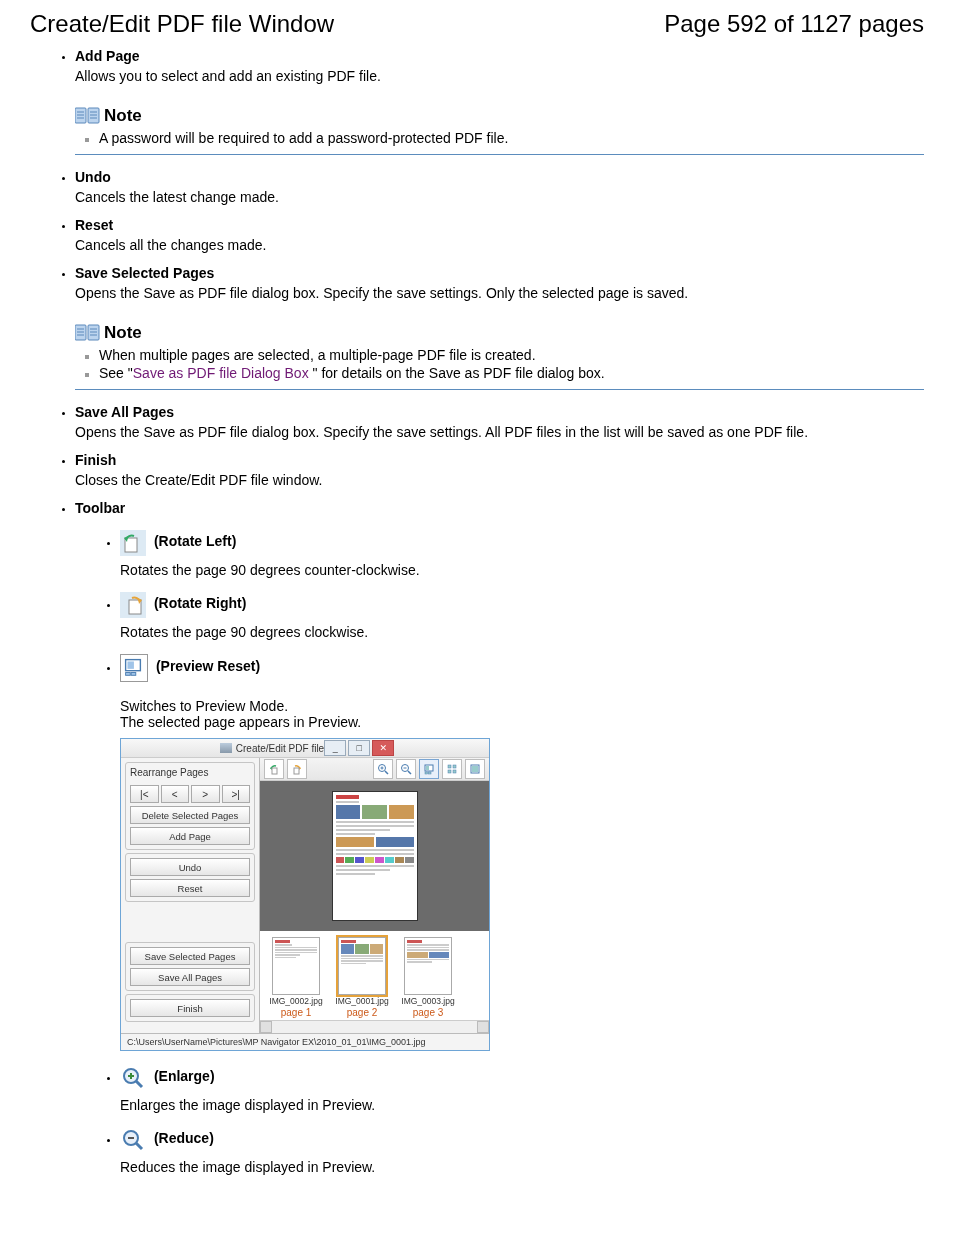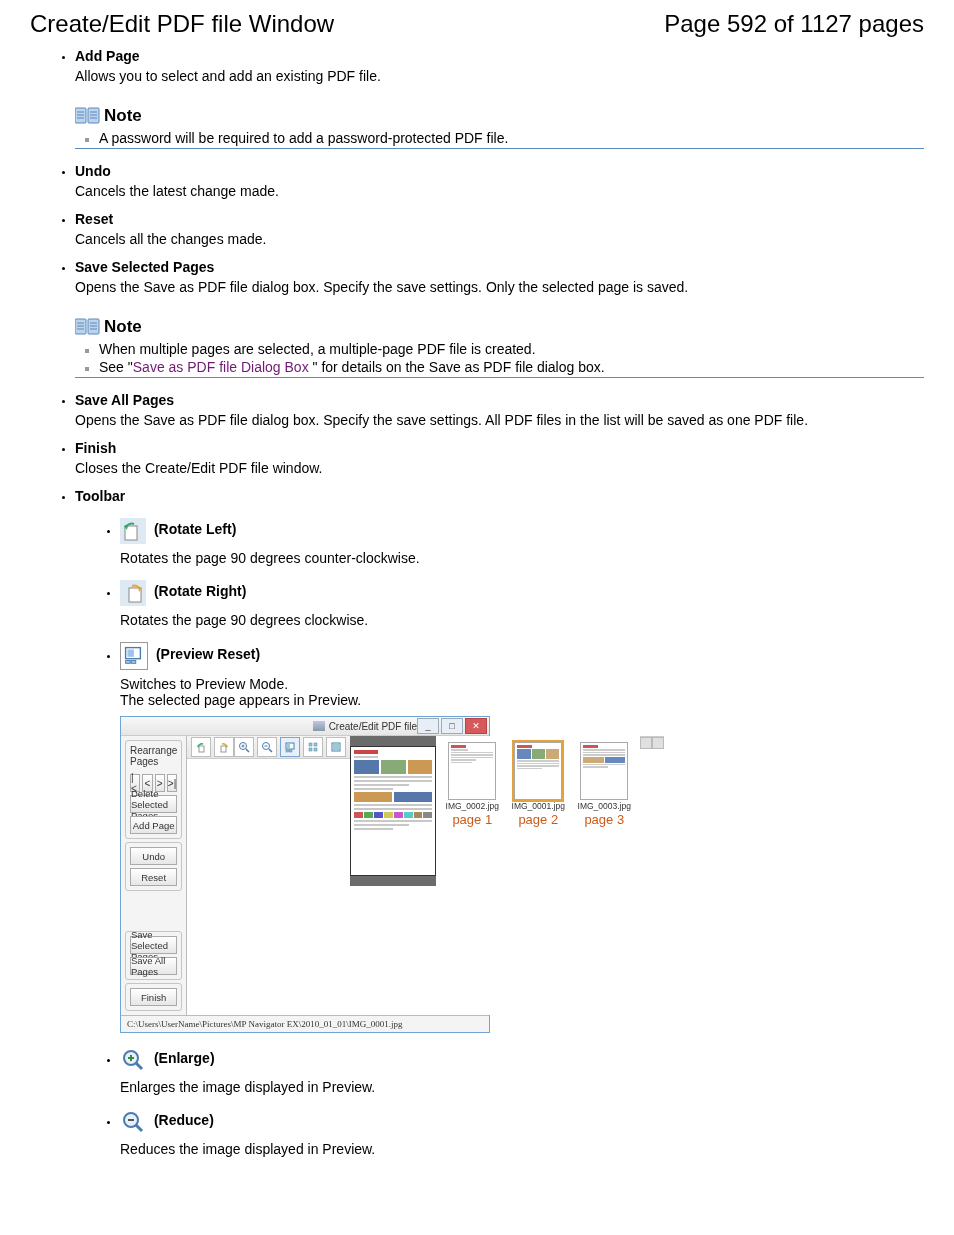--- a/index.html
+++ b/index.html
@@ -71,6 +71,7 @@
     margin: 4px 0 0 0;
     color: #999;
     border-bottom: 1px solid #5b8cbd;
+    padding-bottom: 6px;
   }
   ul.note-list li {
     color: #000;

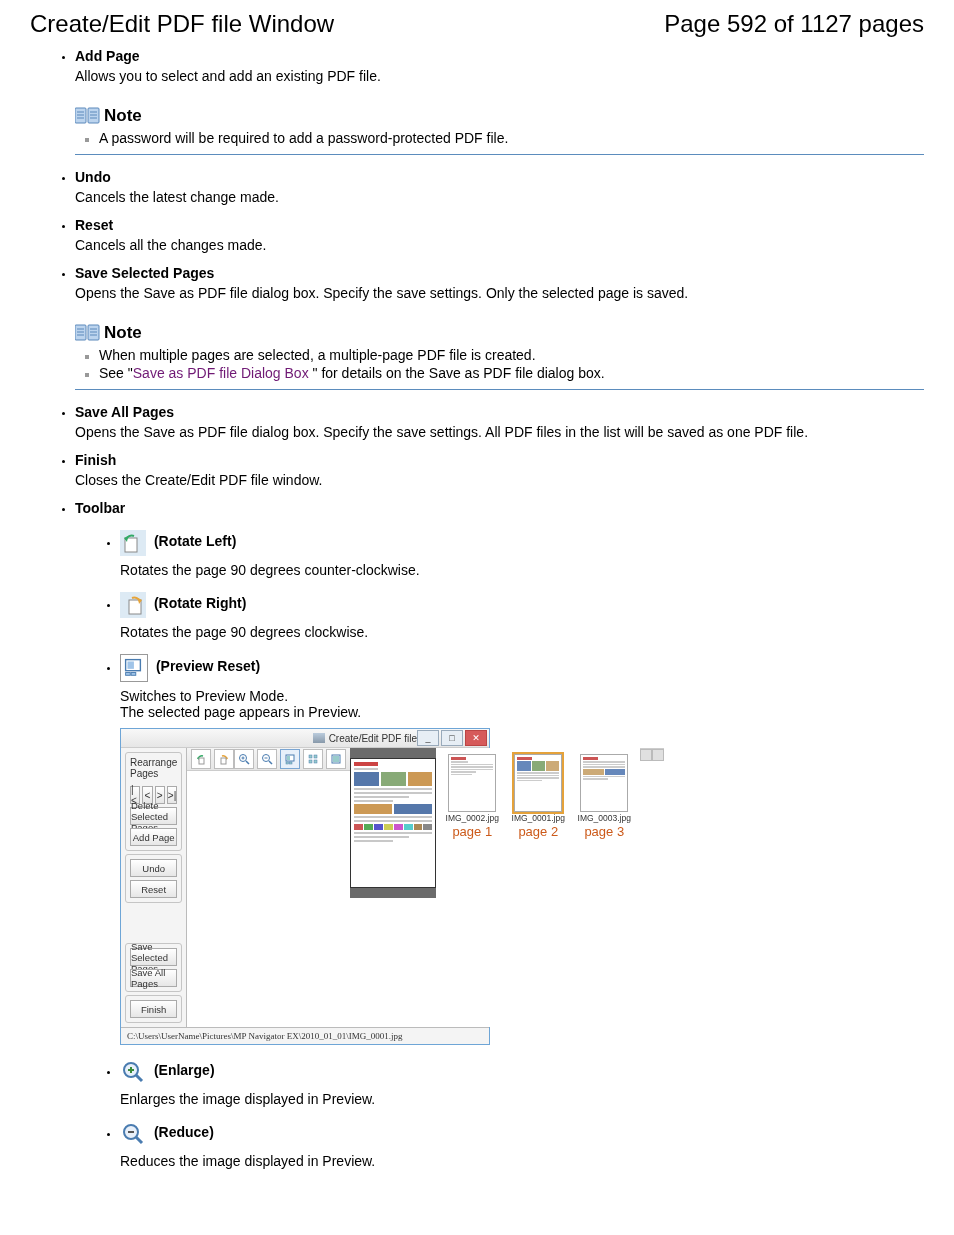--- a/index.html
+++ b/index.html
@@ -355,7 +355,7 @@
           </svg>
         </span>
         <span class="term" style="vertical-align:middle"> (Preview Reset)</span>
-        <div class="desc" style="margin-top:6px">Switches to Preview Mode.</div>
+        <div class="desc" style="margin-top:16px">Switches to Preview Mode.</div>
         <div class="desc">The selected page appears in Preview.</div>
 
         

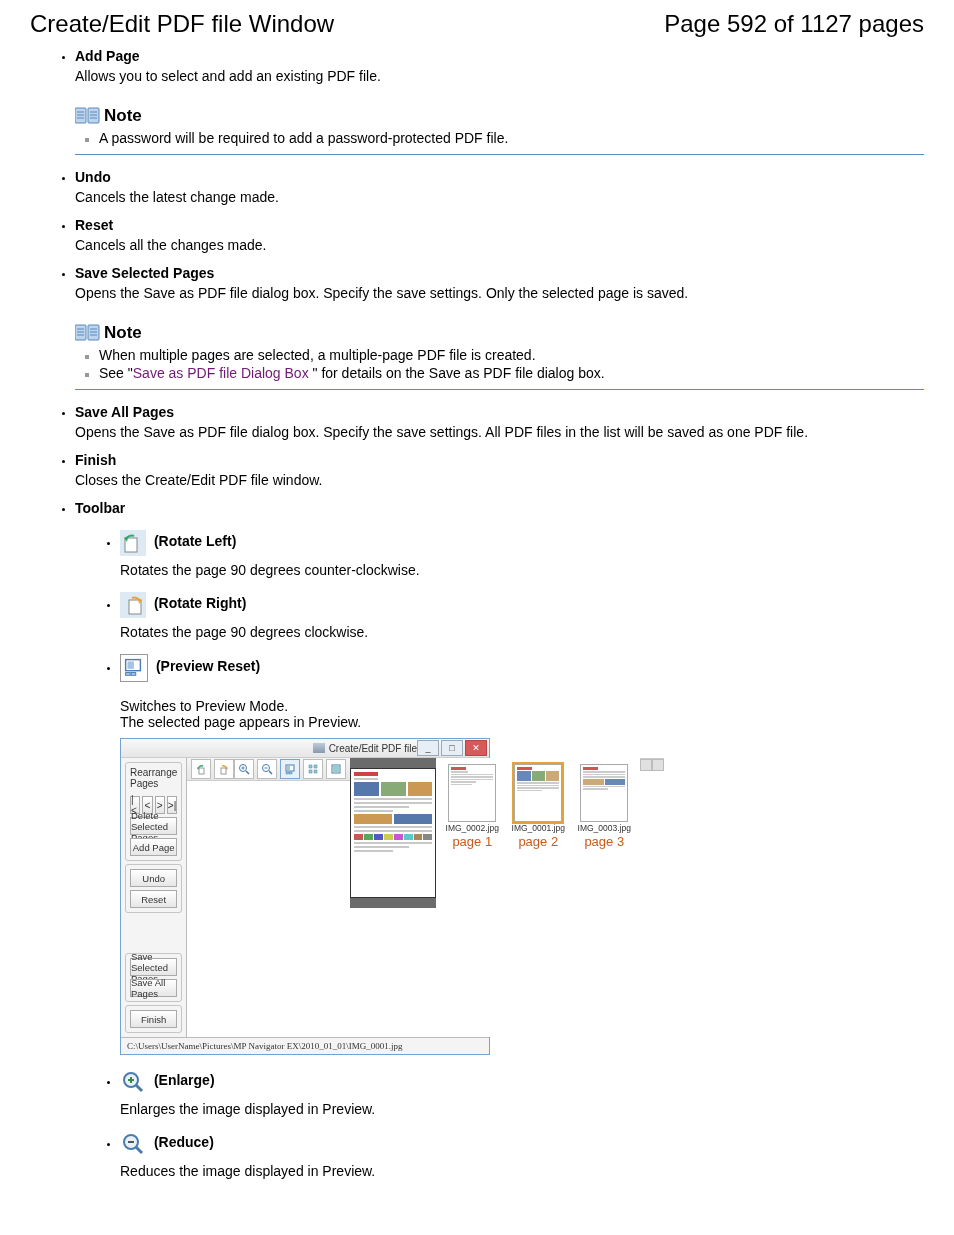--- a/index.html
+++ b/index.html
@@ -106,7 +106,7 @@
   }
   .win-titlebar {
     display: flex;
-    justify-content: flex-end;
+    justify-content: center;
     align-items: center;
     height: 18px;
     padding: 0 2px 0 6px;

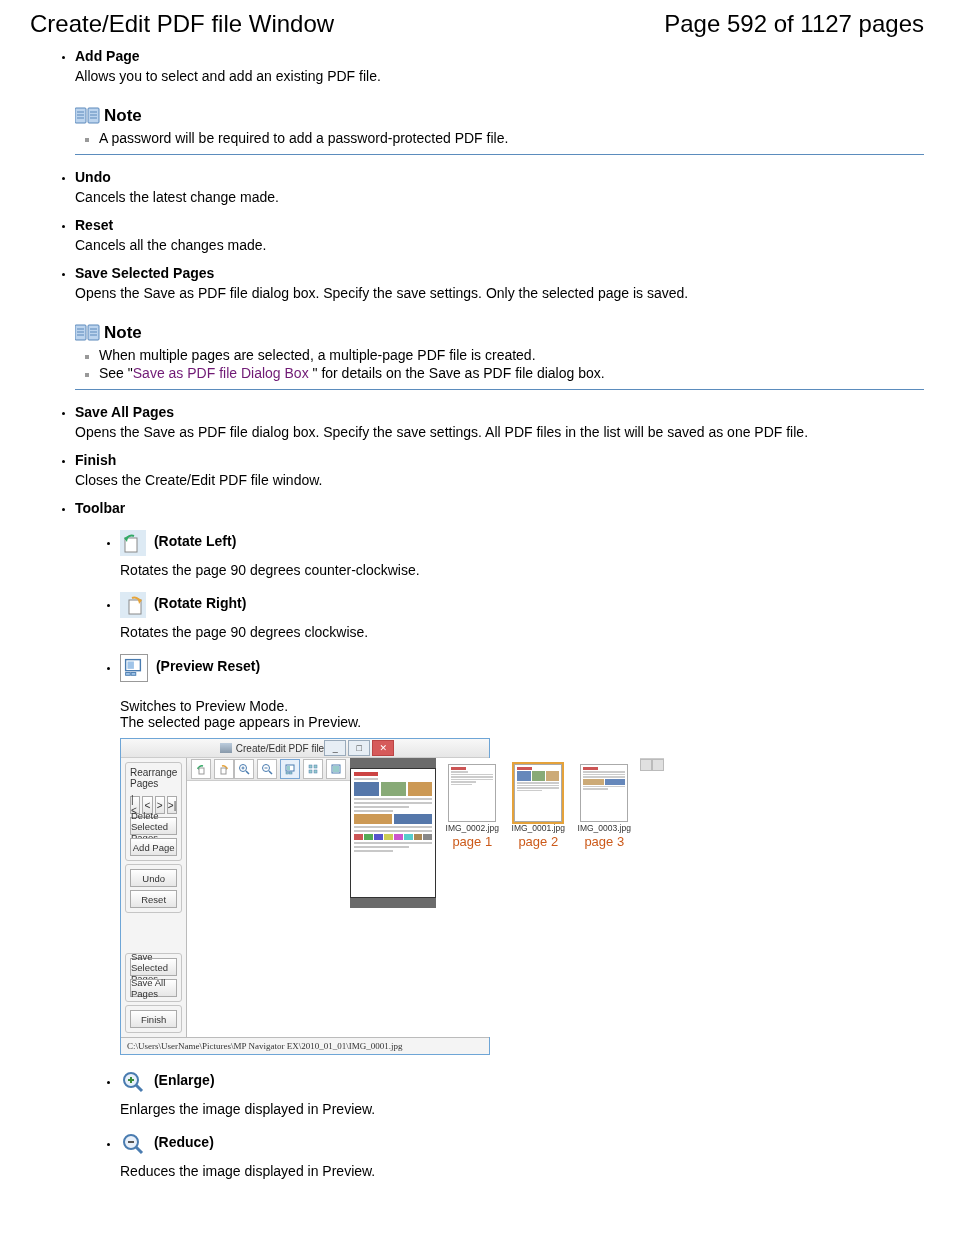--- a/index.html
+++ b/index.html
@@ -162,7 +162,7 @@
   }
   .left-panel .spacer { flex: 0 0 34px; }
 
-  .right-panel { flex: 1; display: flex; flex-direction: row; background: #fff; }
+  .right-panel { flex: 1; display: flex; flex-direction: column; background: #fff; }
   .rp-toolbar {
     height: 22px; background: linear-gradient(#f4f4f4,#e6e6e6);
     border-bottom: 1px solid #ccc;

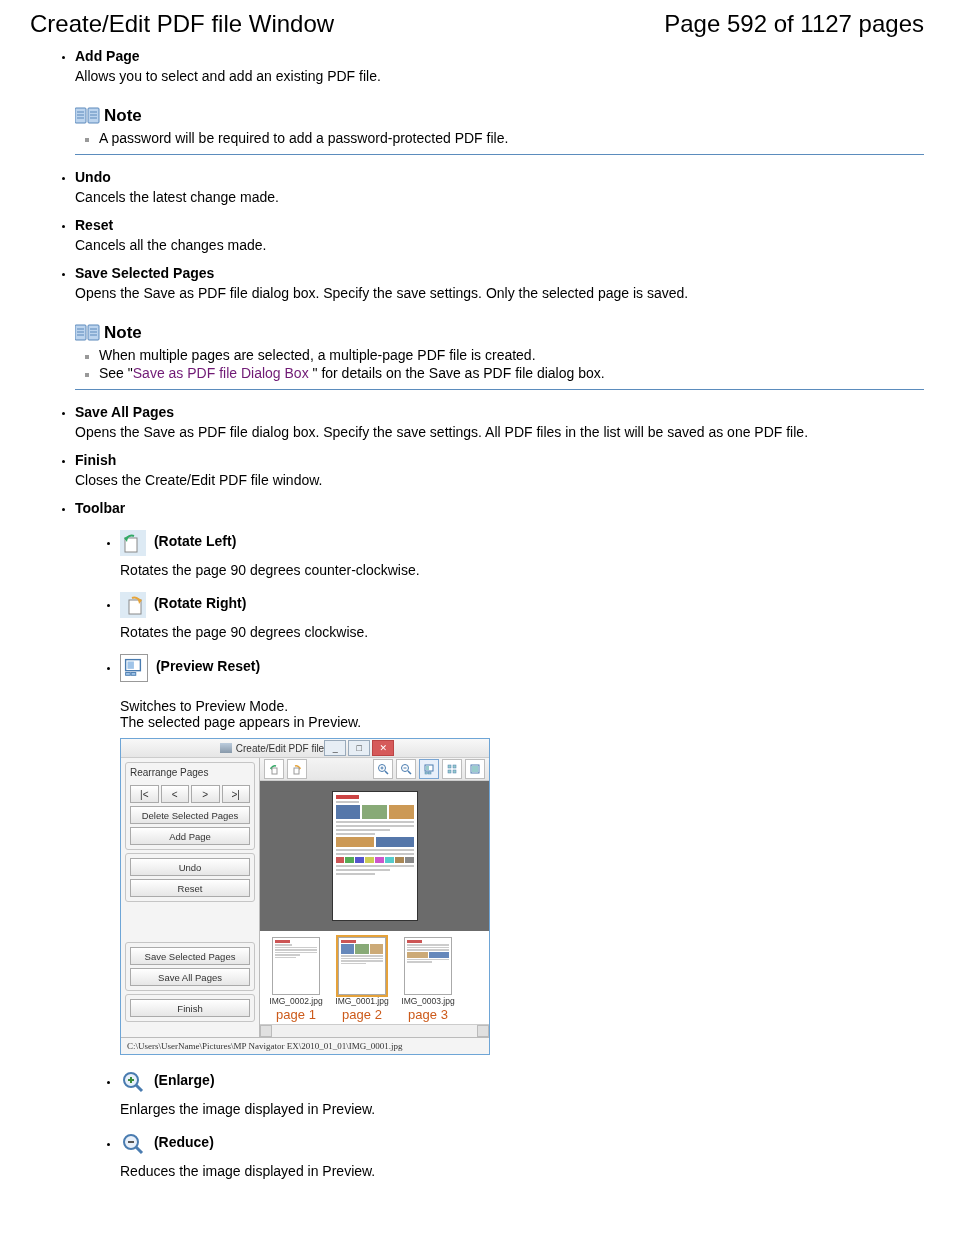--- a/index.html
+++ b/index.html
@@ -218,7 +218,7 @@
   .thumb-imgrow { display: flex; gap: 1px; height: 10px; }
   .thumb-imgrow div { flex: 1; background: #6688bb; }
   .thumb-fn { font-size: 8.5px; color: #333; }
-  .thumb-pg { font-size: 13px; color: #cc5a1a; }
+  .thumb-pg { font-size: 10px; color: #cc5a1a; }
 
   .scrollbar {
     height: 12px; background: #f0f0f0; border-top: 1px solid #ccc;

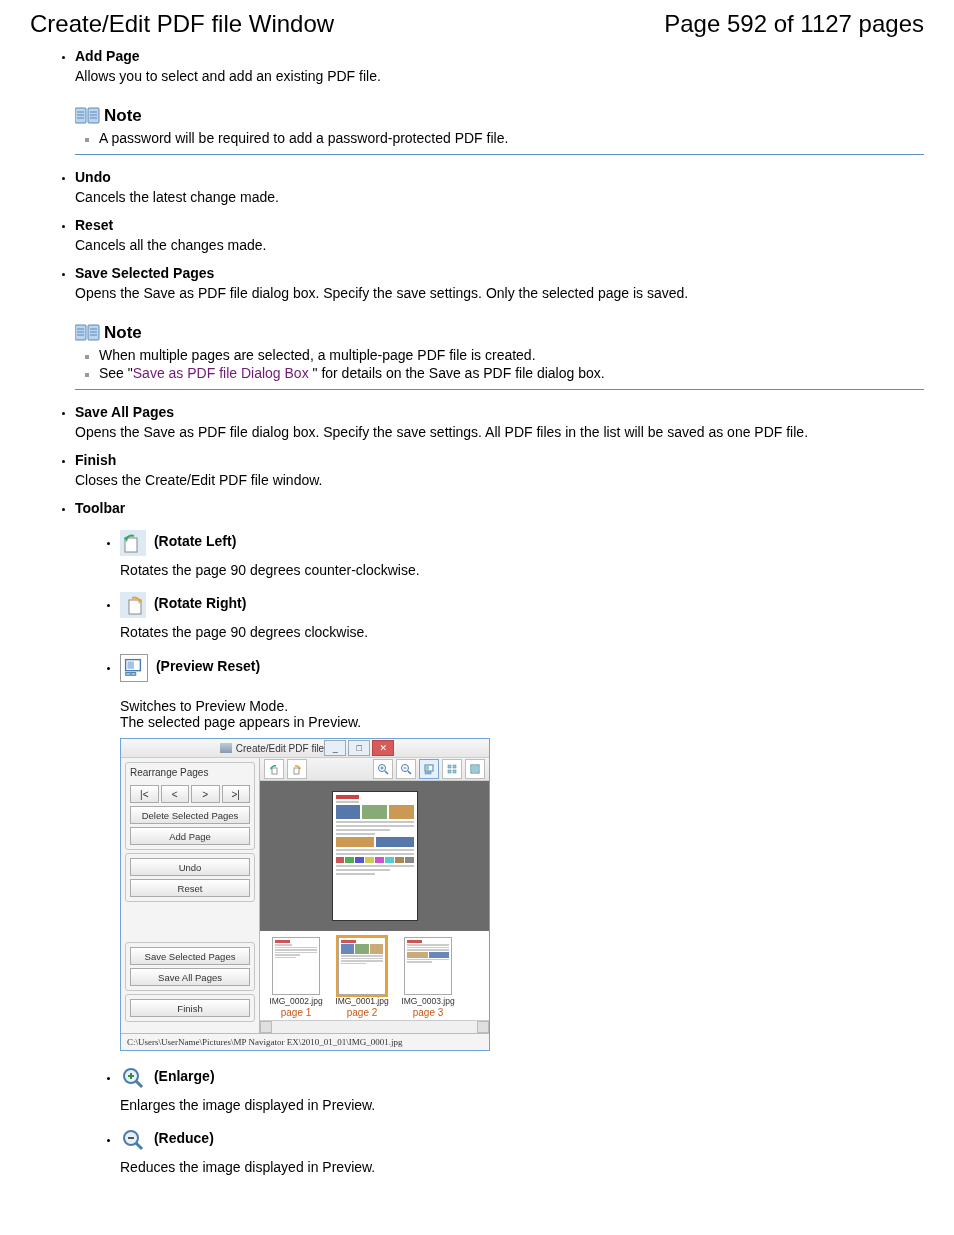--- a/index.html
+++ b/index.html
@@ -229,7 +229,6 @@
   .path-bar {
     padding: 3px 6px; font-size: 9px; border-top: 1px solid #bbb; background: #f4f4f4;
     color: #333;
-    font-family: Liberation Serif, serif;
   }
 </style>
 </head>

